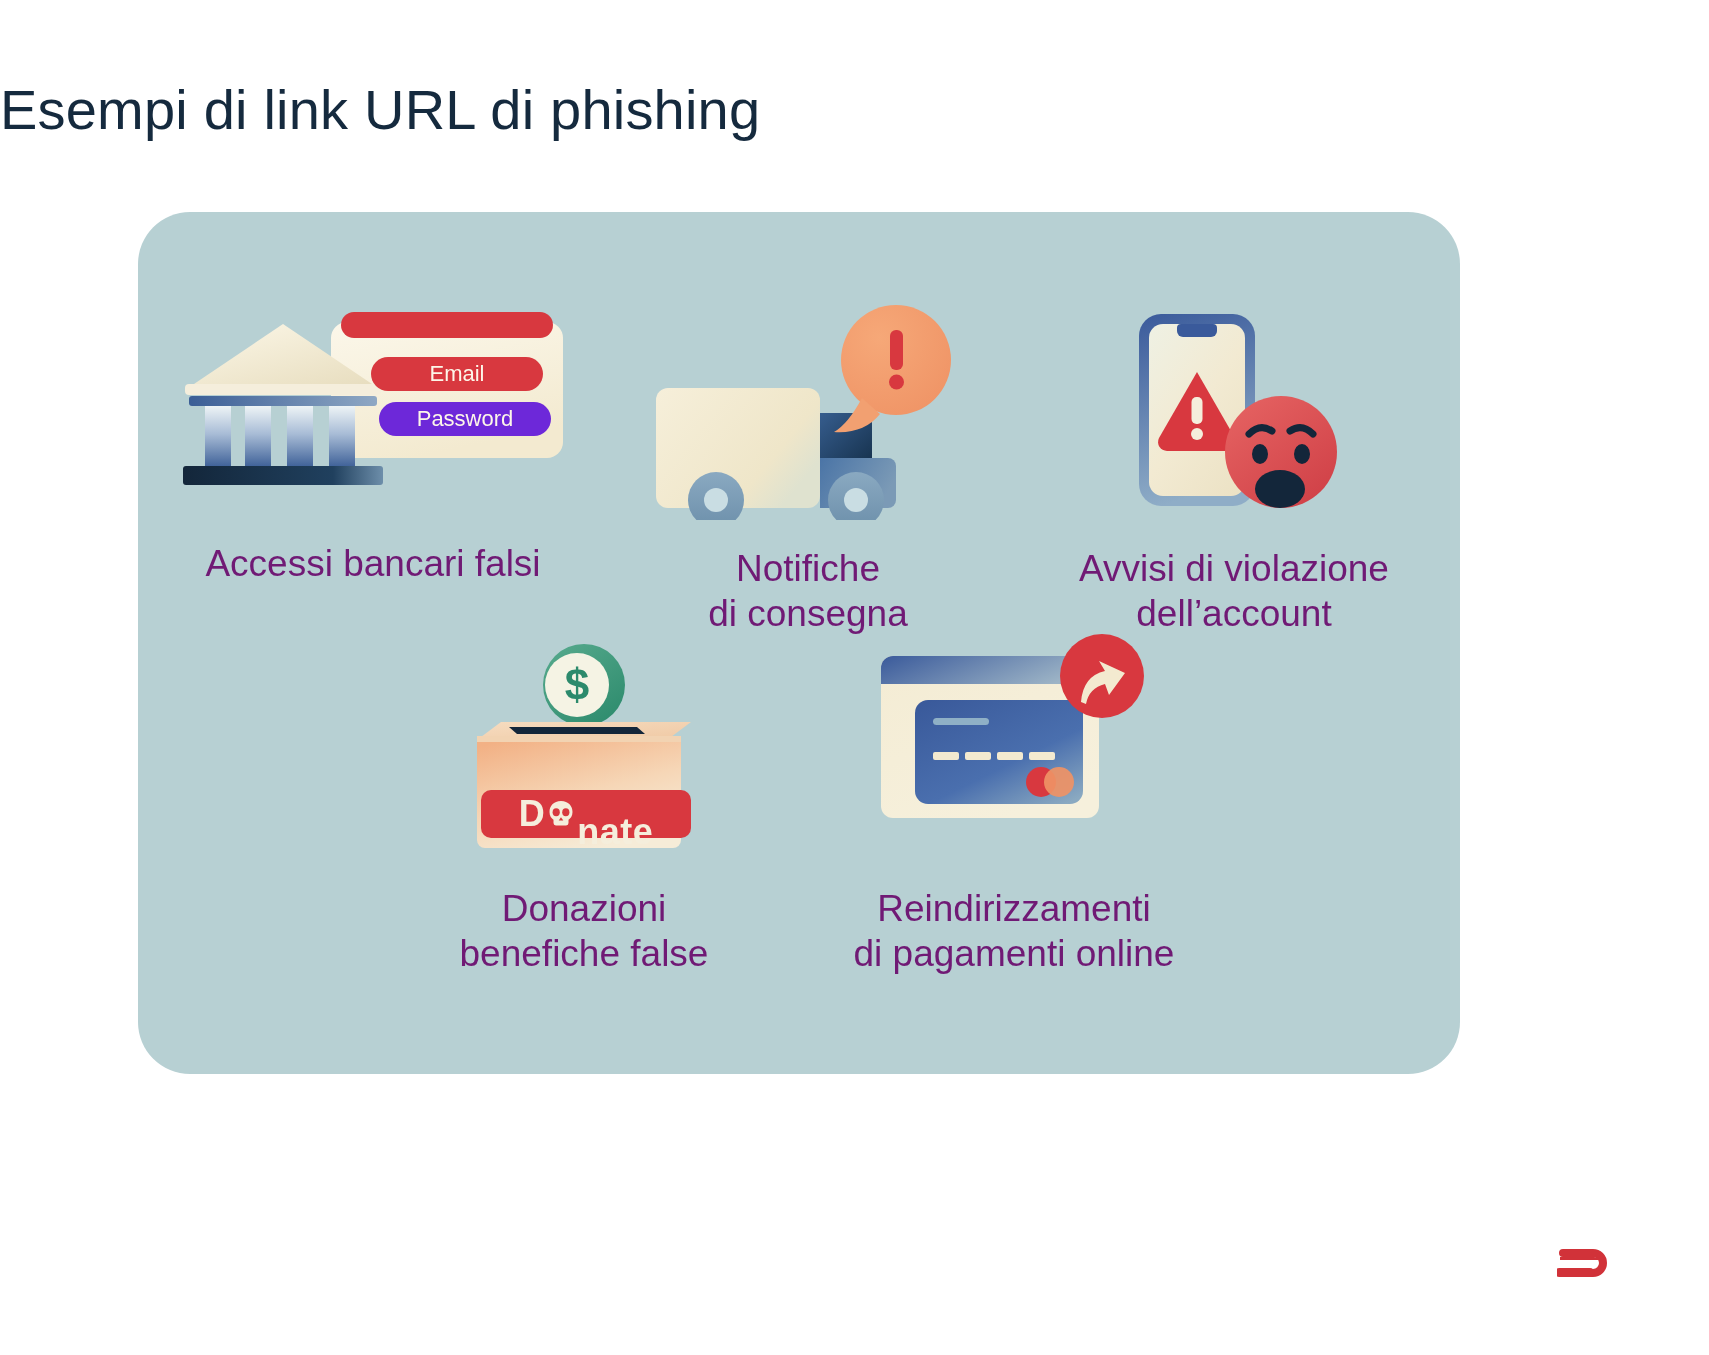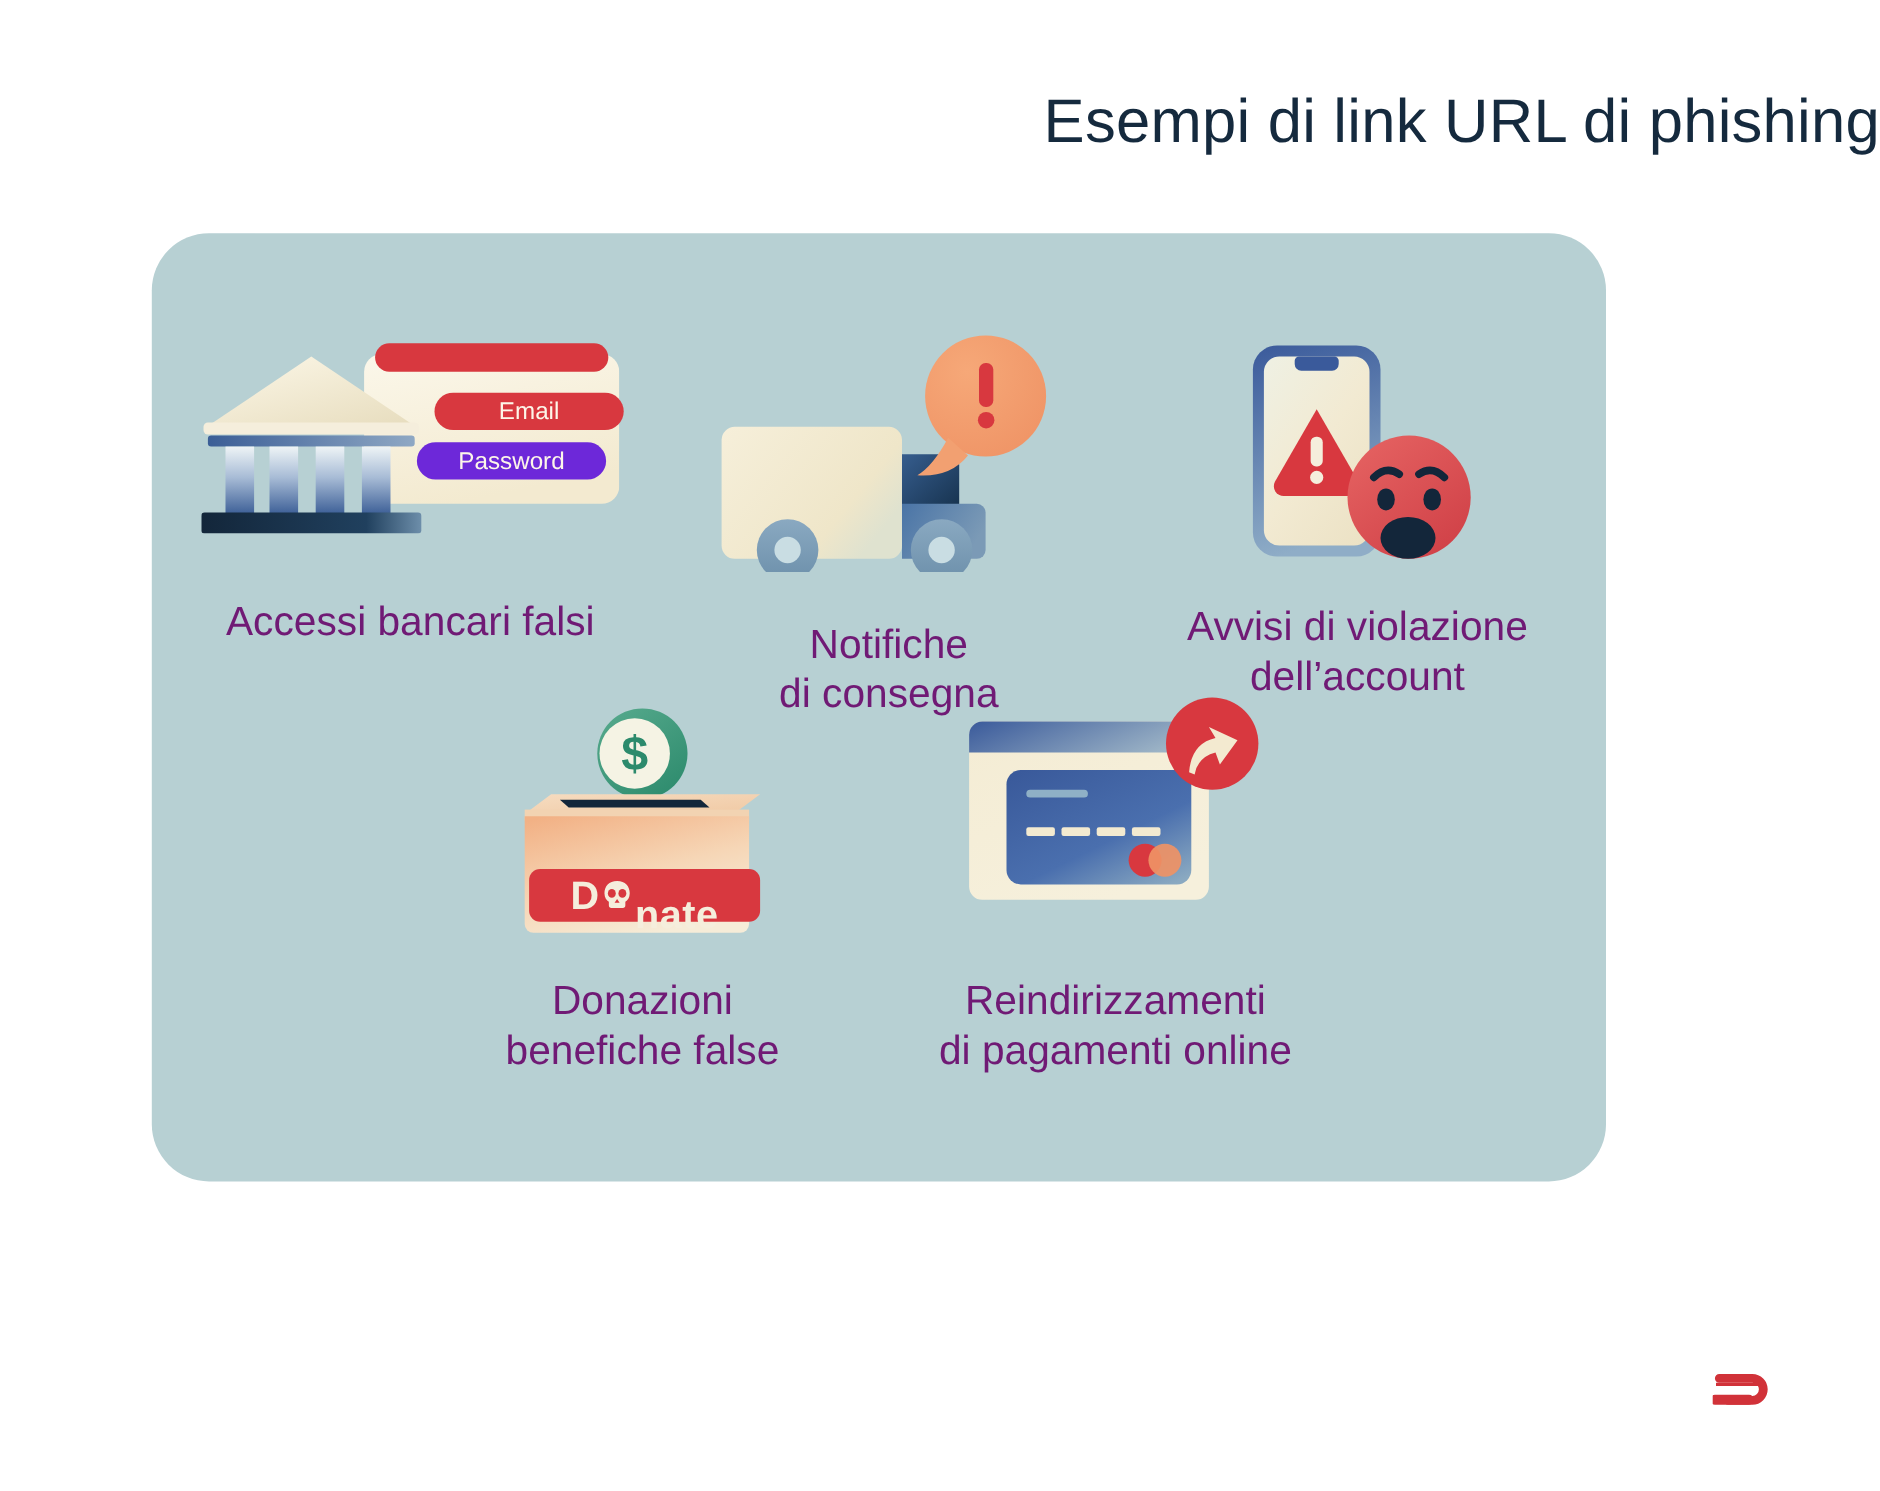--- a/index.html
+++ b/index.html
@@ -28,7 +28,7 @@
     top: 78px;
     left: 0;
     width: 1709px;
-    text-align: right;
+    text-align: left;
     font-size: 56px;
     font-weight: 400;
     color: #152a3e;

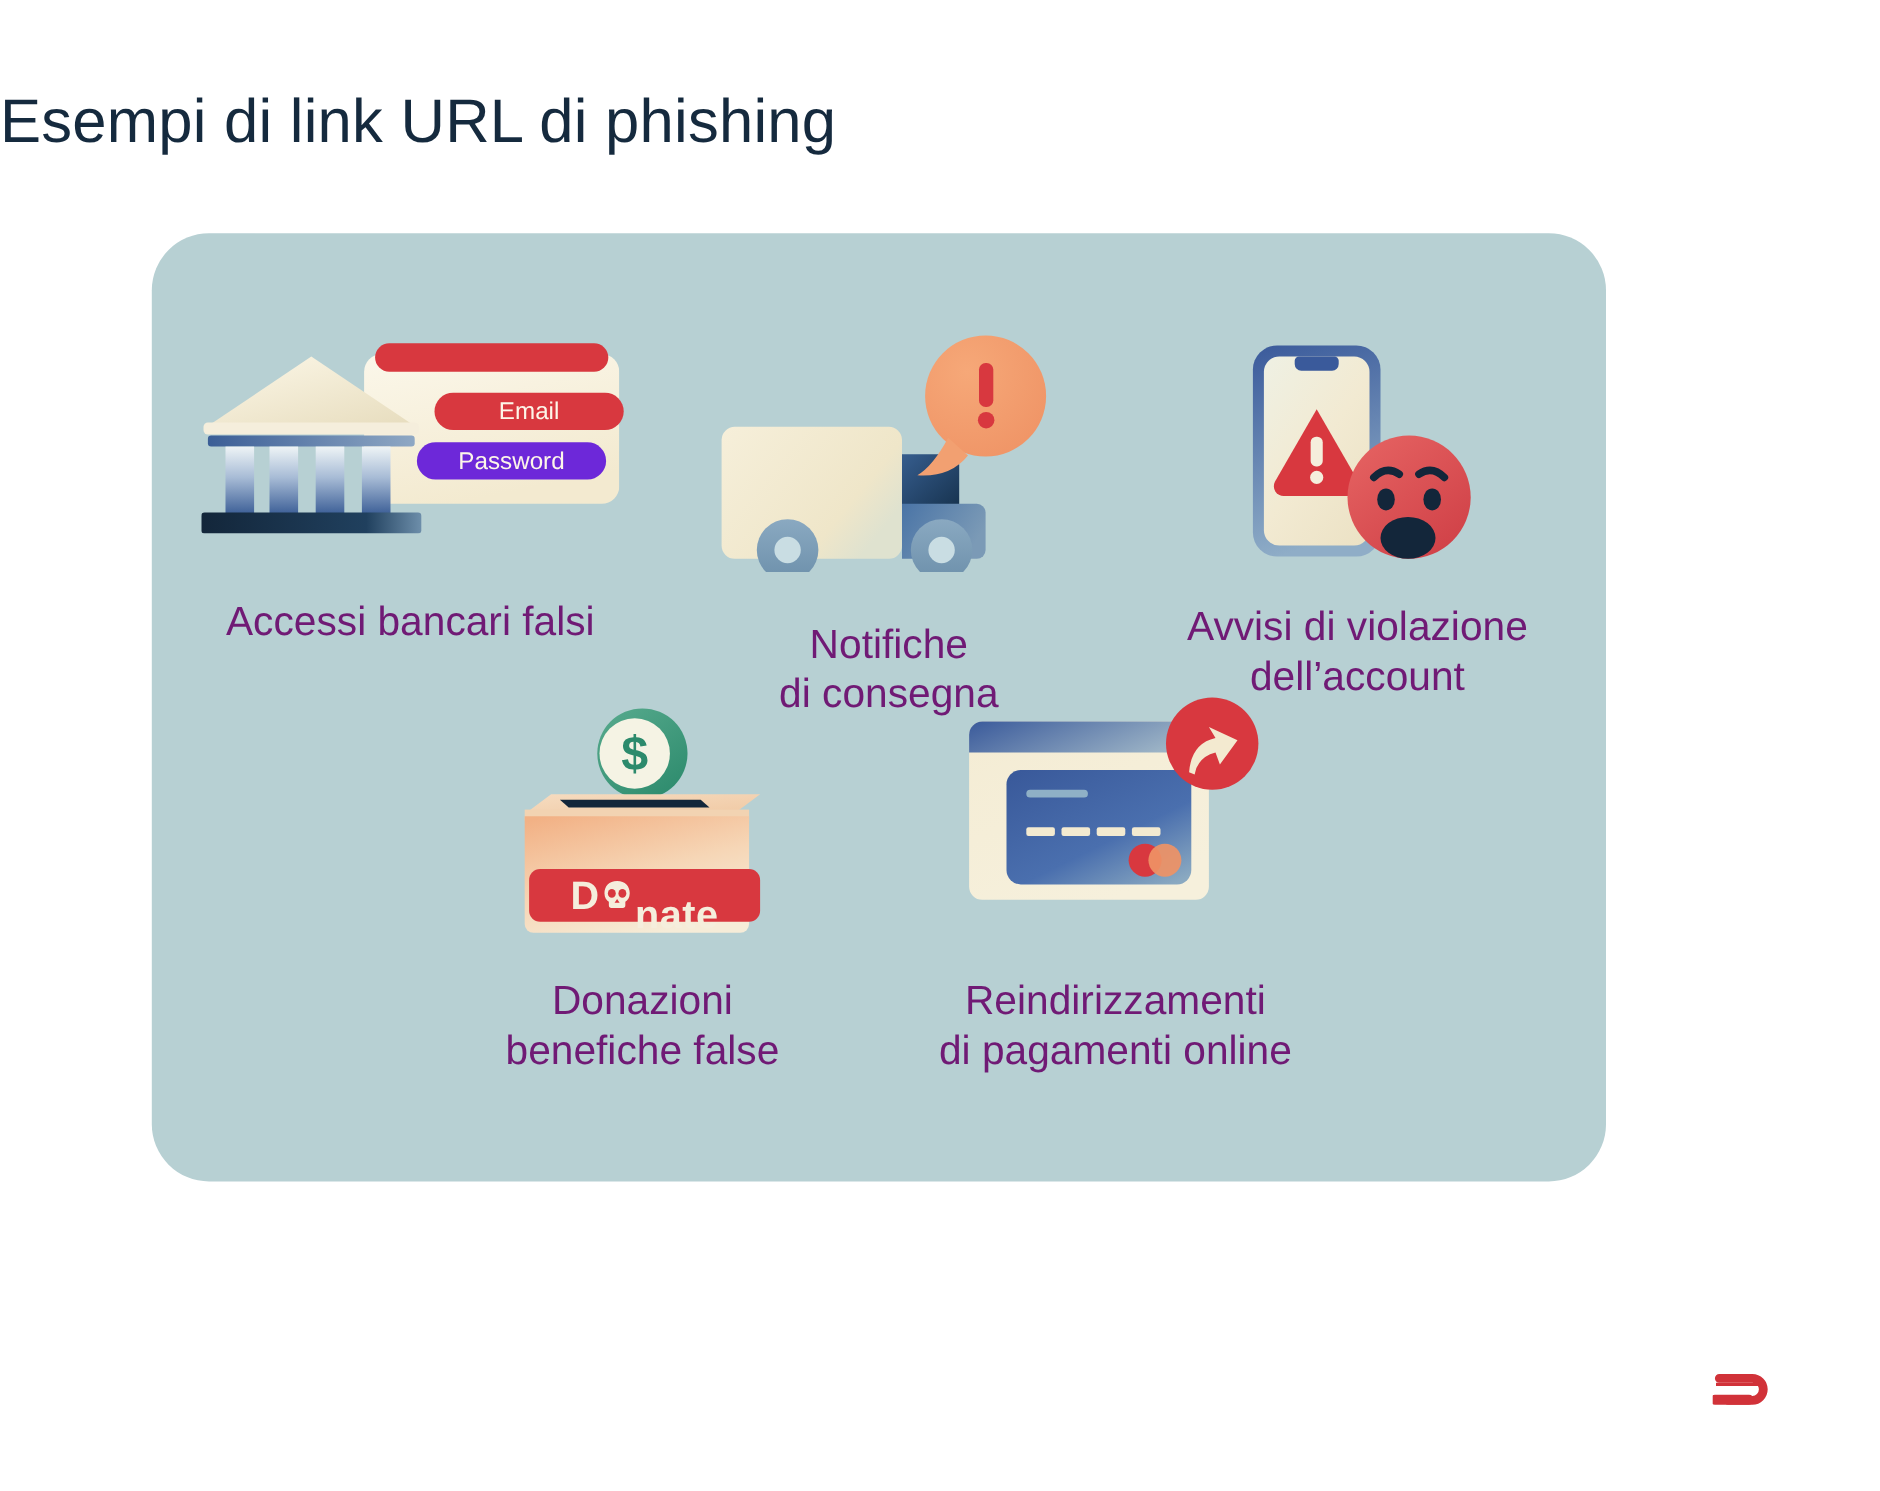--- a/index.html
+++ b/index.html
@@ -158,7 +158,7 @@
         </svg>
 
         
-        <div style="position:absolute; left:212px; top:57px; width:172px; height:34px; background:#d8383f; border-radius:17px; display:flex; align-items:center; justify-content:center;">
+        <div style="position:absolute; left:188px; top:57px; width:172px; height:34px; background:#d8383f; border-radius:17px; display:flex; align-items:center; justify-content:center;">
           <span style="color:#fdf6e9; font-size:22px;">Email</span>
         </div>
 

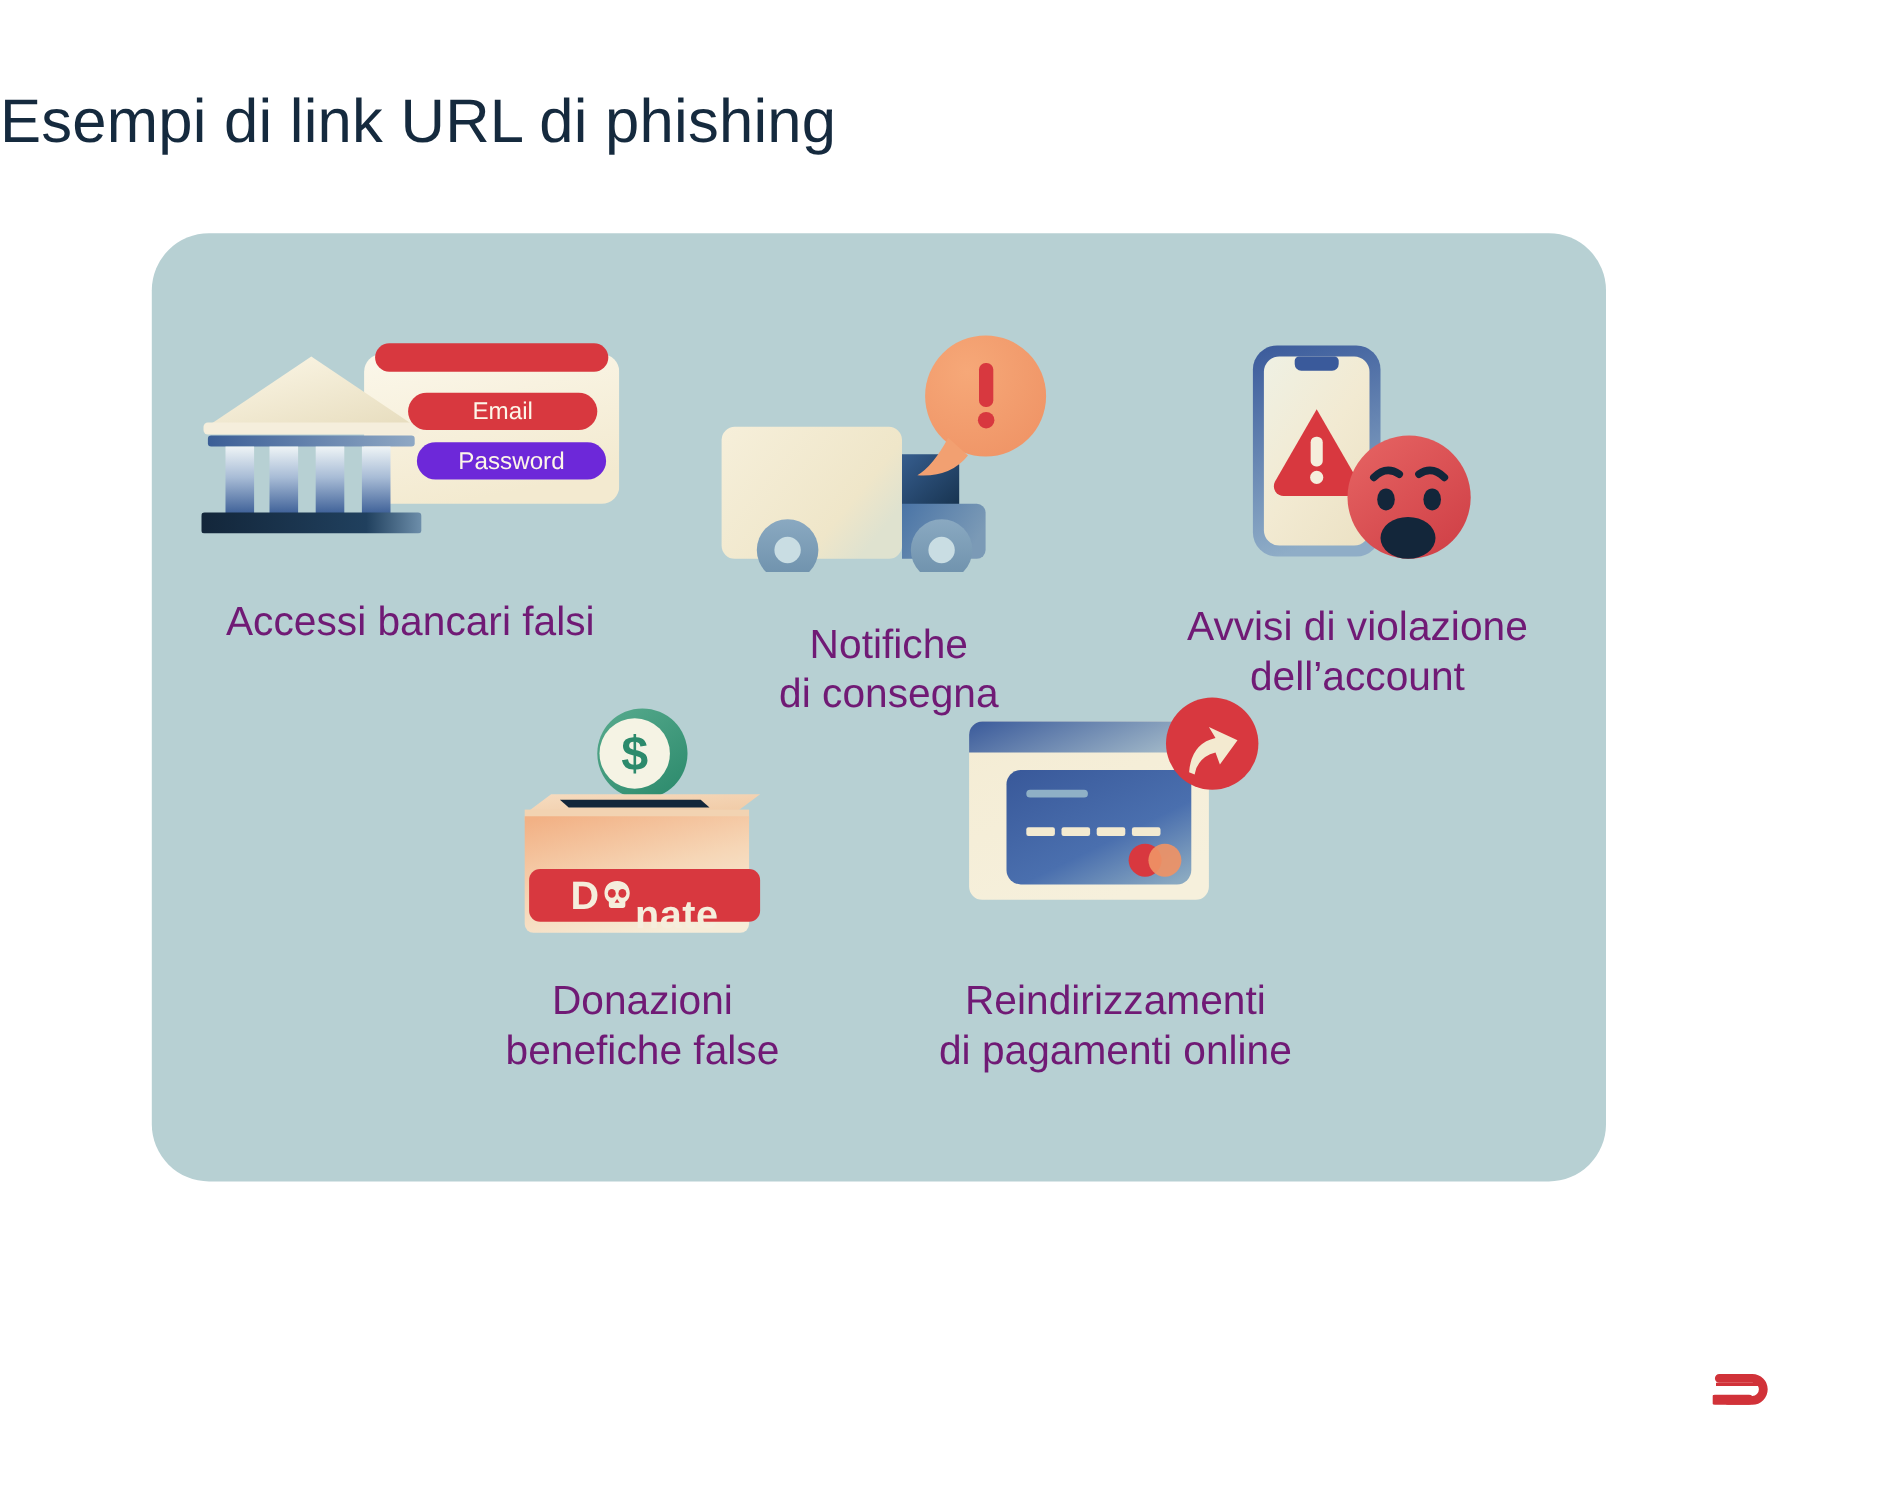--- a/index.html
+++ b/index.html
@@ -171,7 +171,7 @@
       <div class="caption" style="margin-top:52px;">Accessi bancari falsi</div>
     </div>
 
-    <div class="cell" style="width: 400px; gap: 16px;">
+    <div class="cell" style="width: 400px;">
       <div class="art">
         <svg width="320" height="220" viewBox="0 0 320 220" aria-hidden="true">
           <defs>

